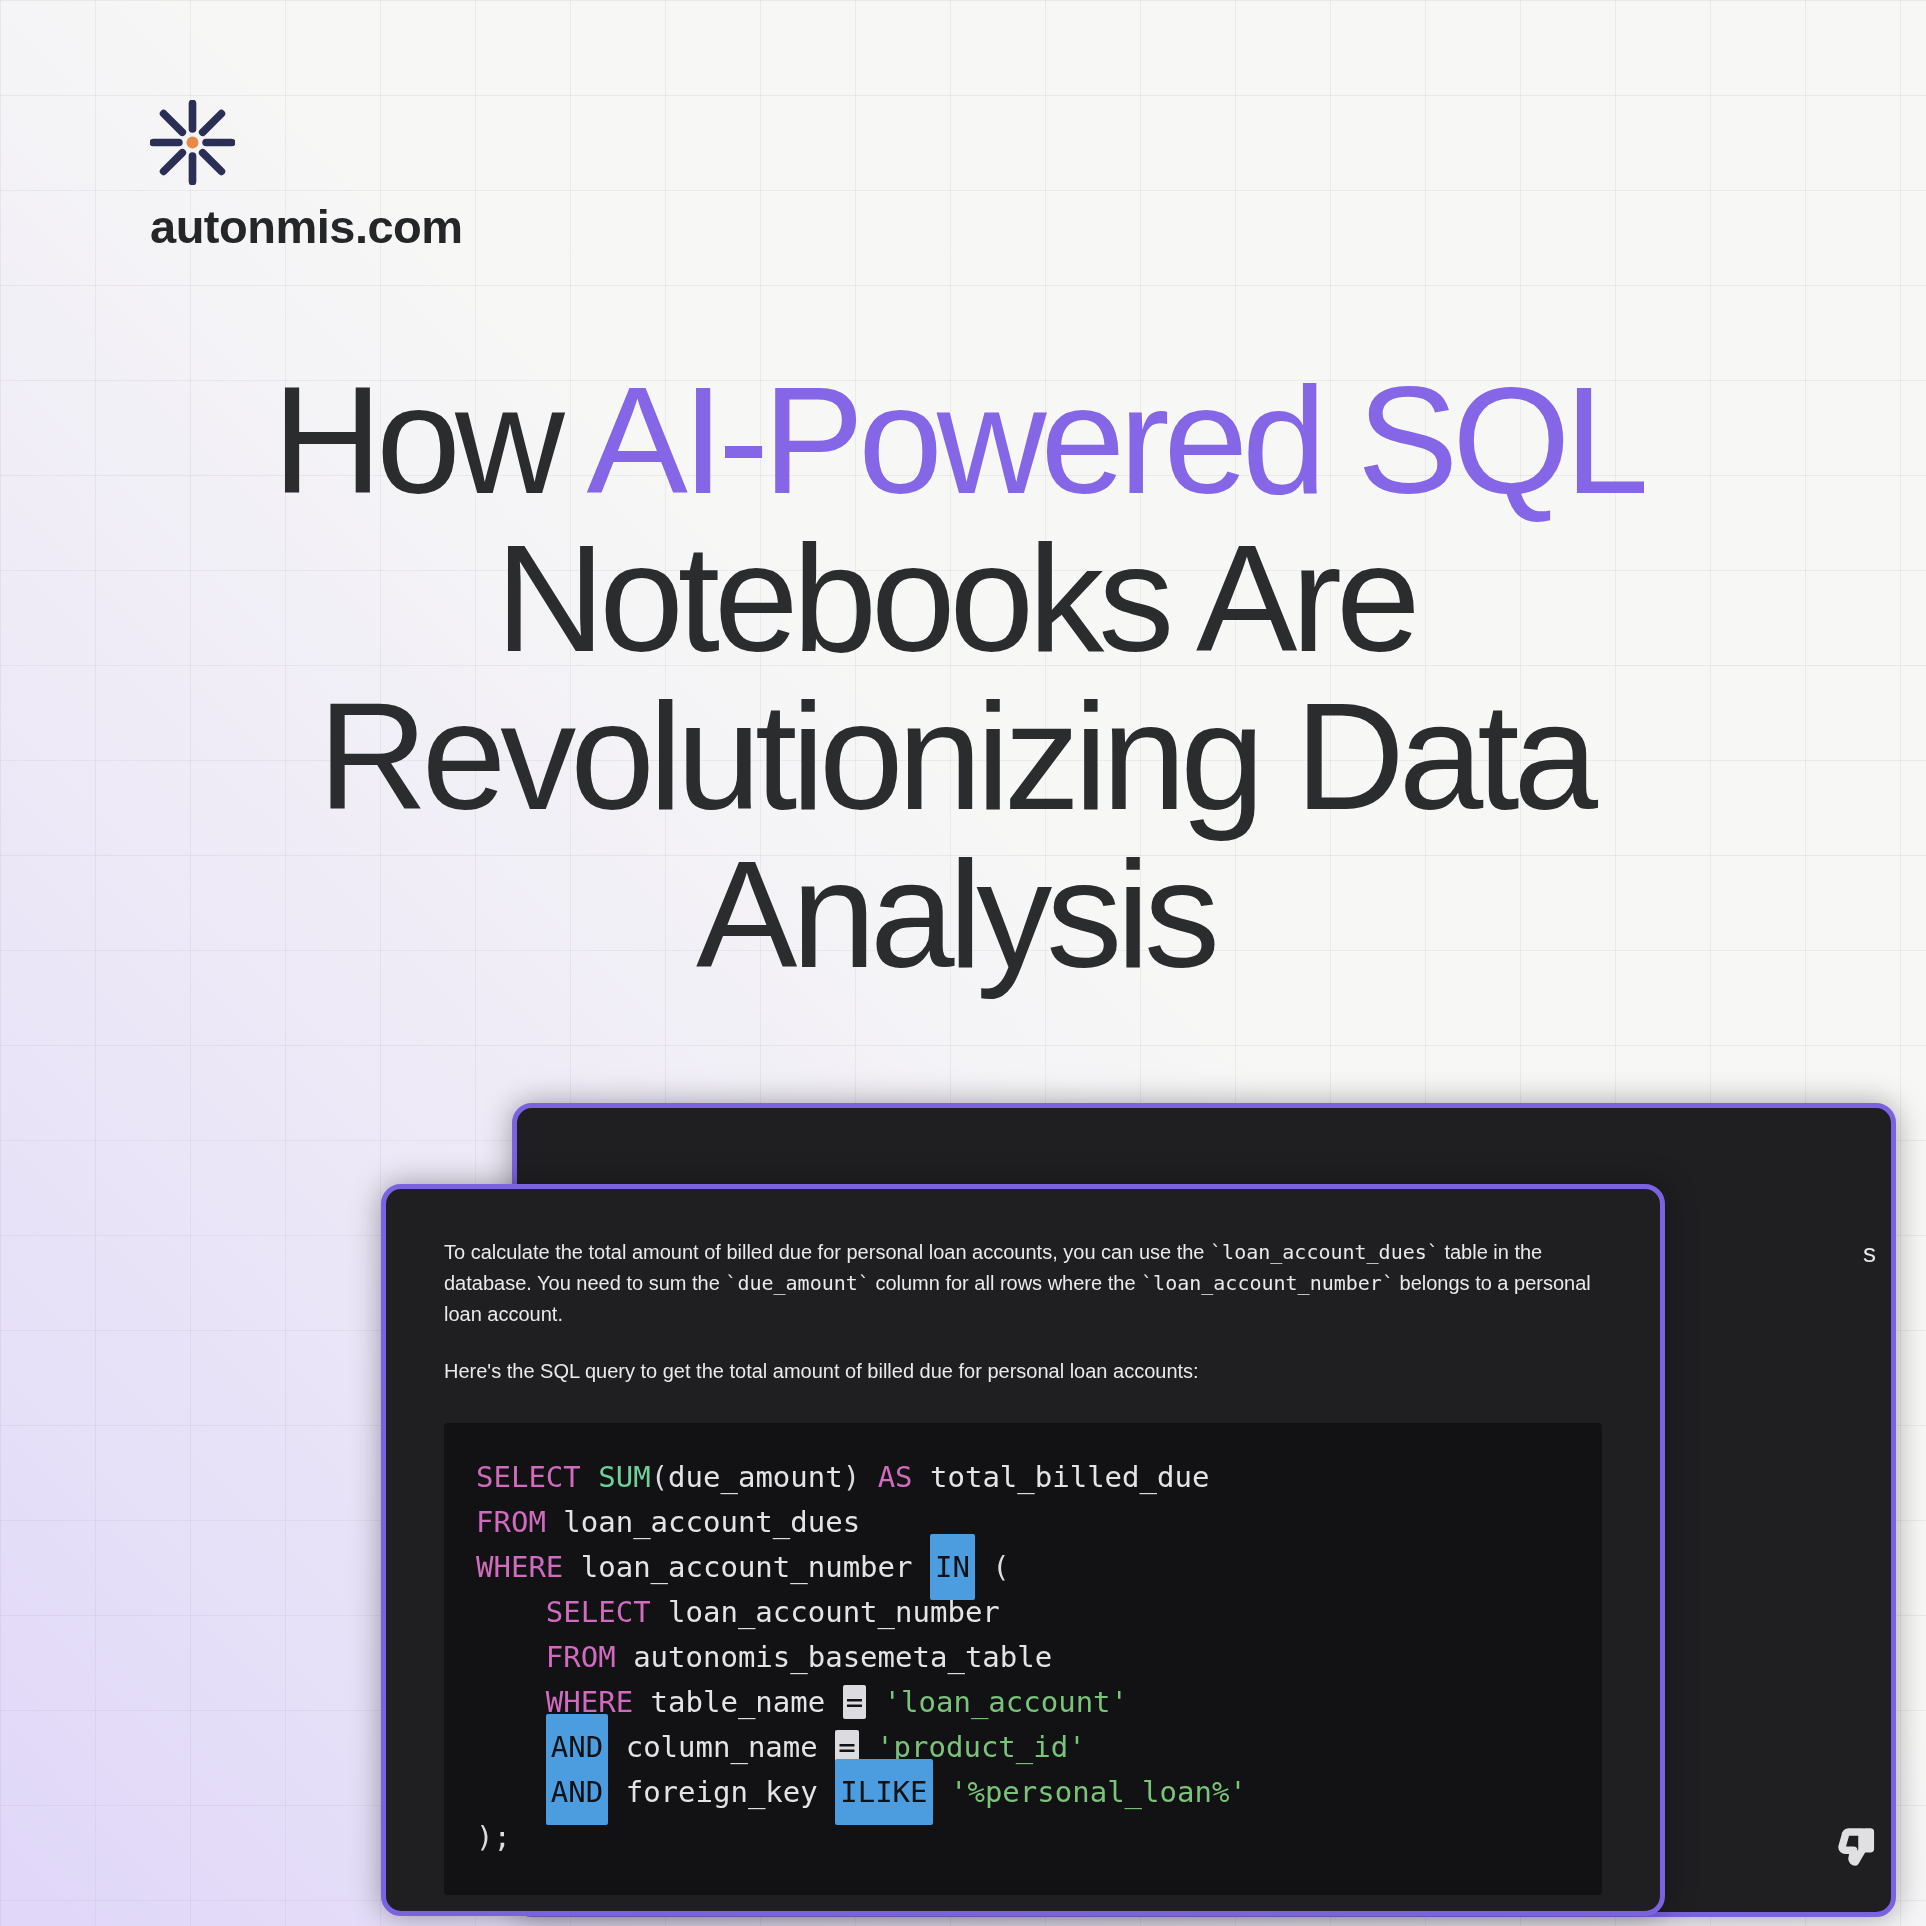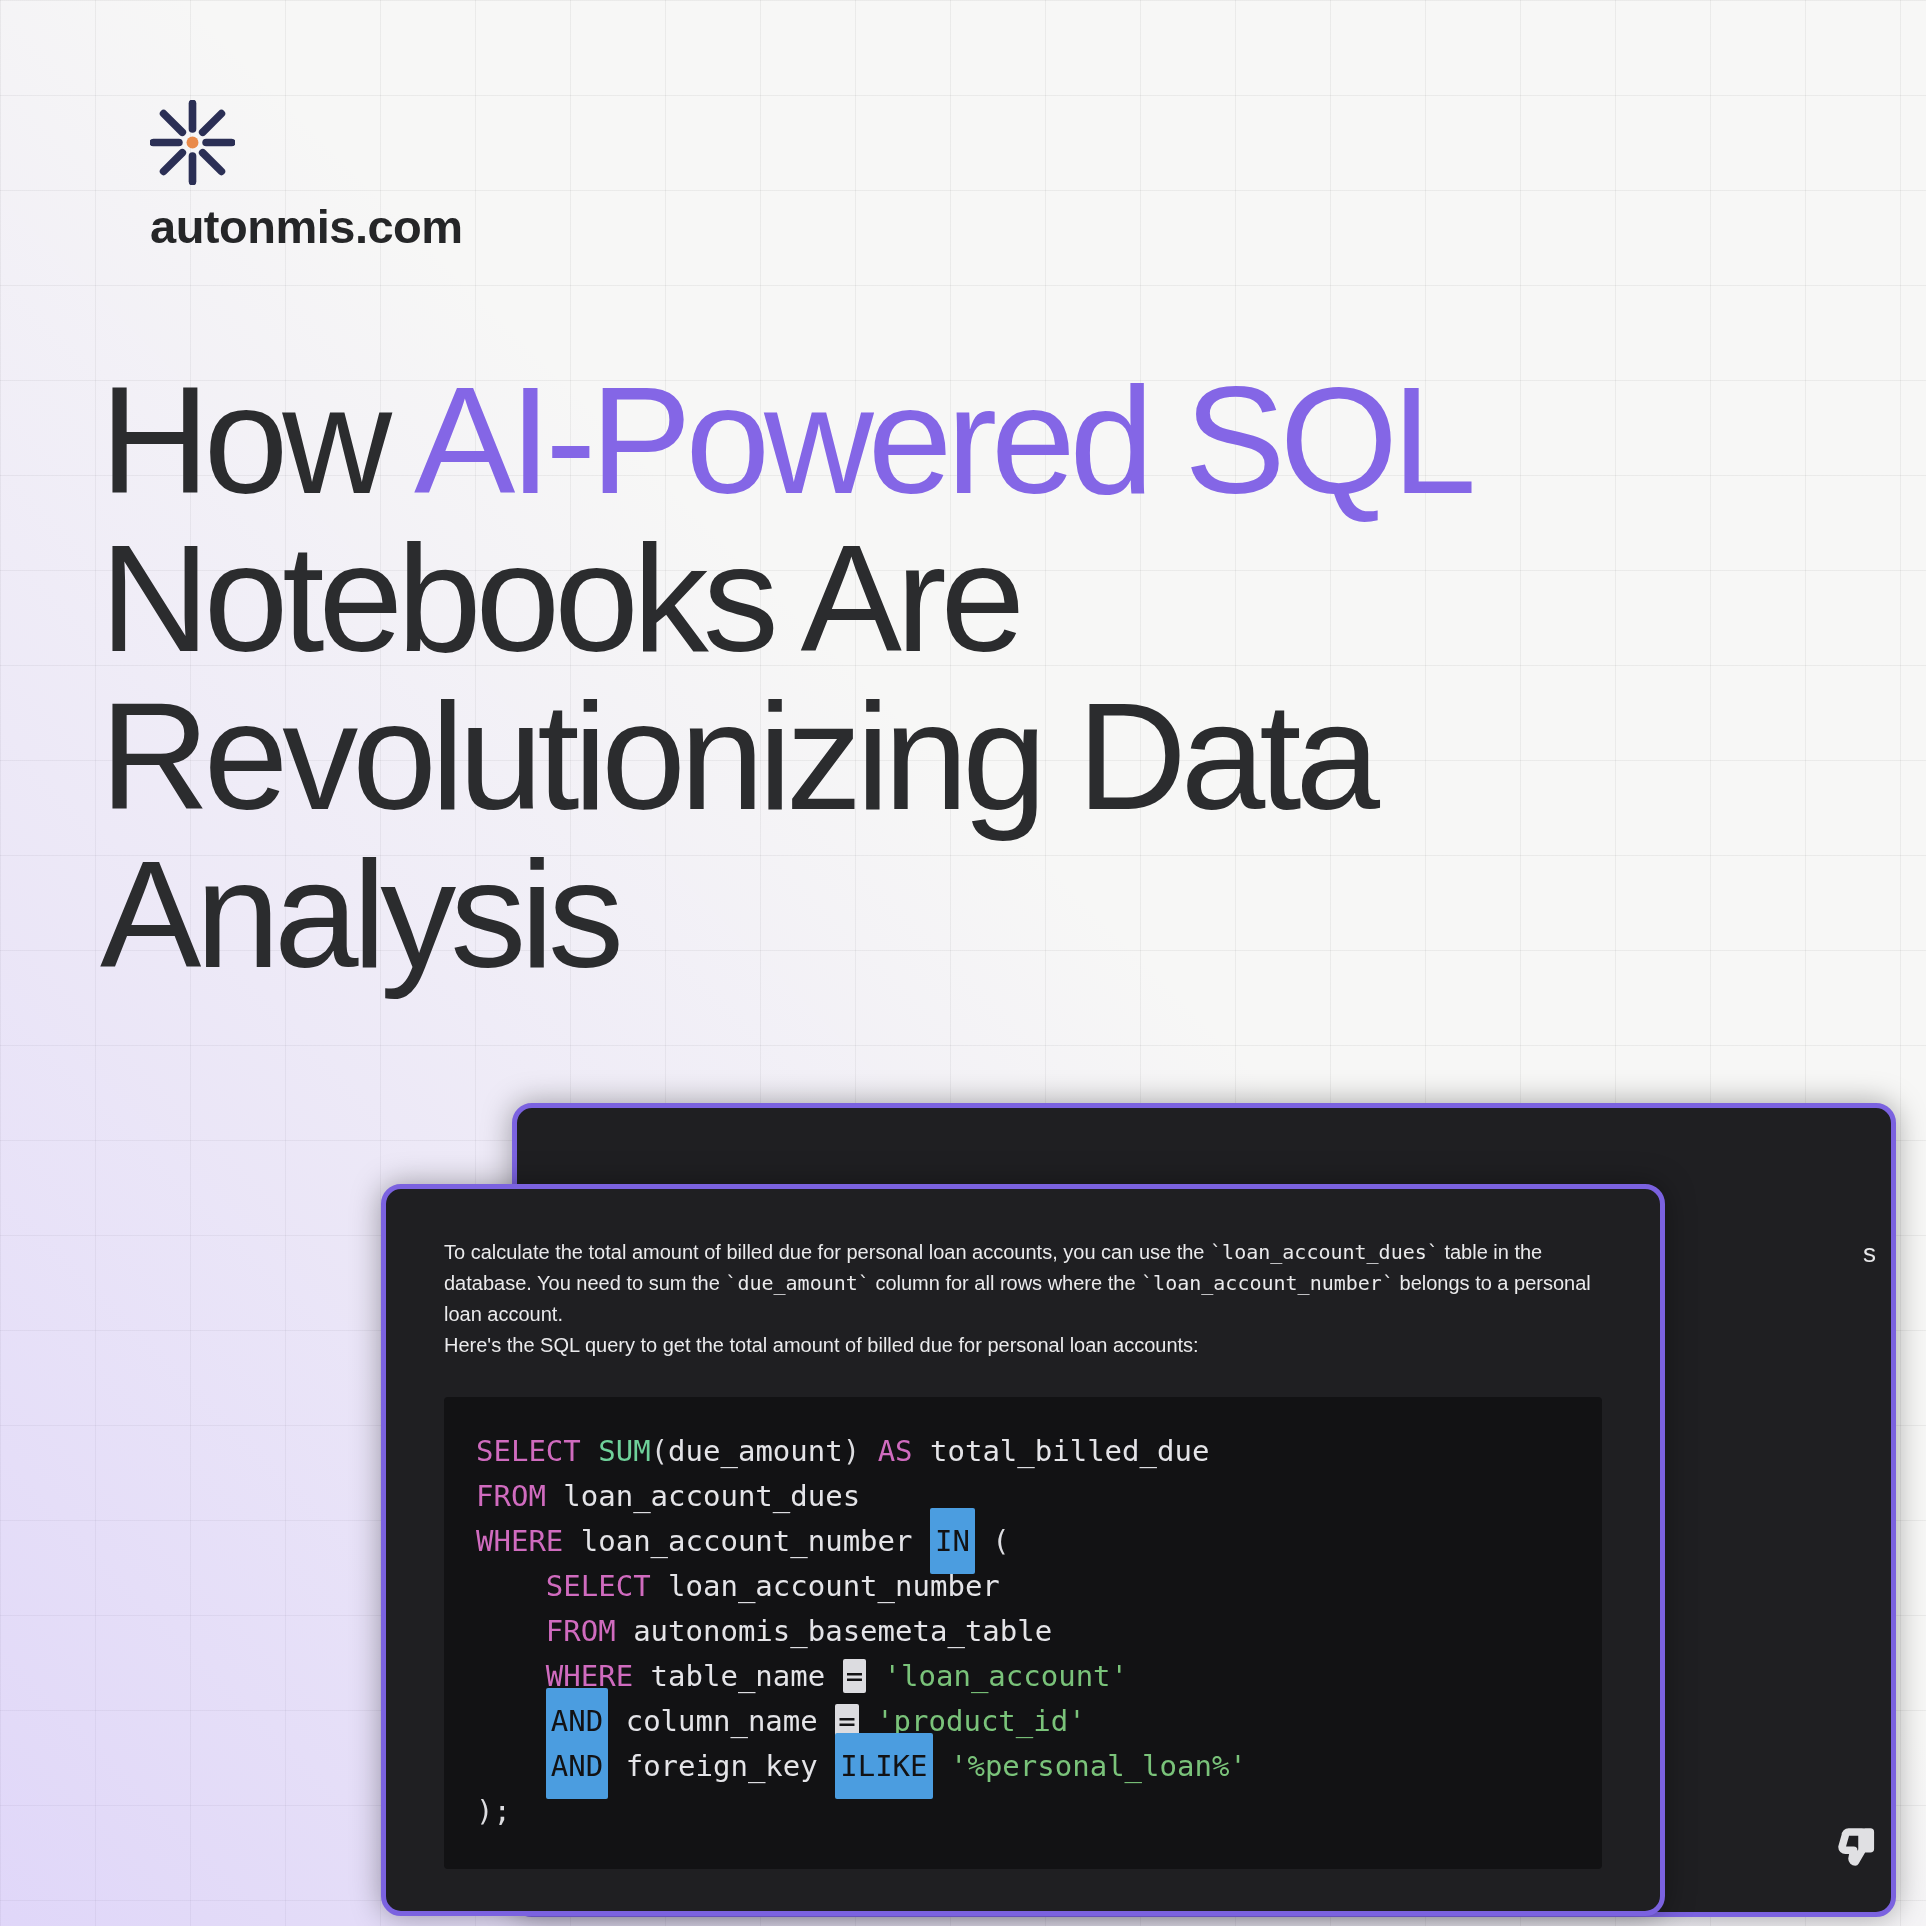--- a/index.html
+++ b/index.html
@@ -37,6 +37,7 @@
     font-weight:500;
     letter-spacing:-6px;
     color:#2b2c2e;
+    text-align:center;
   }
   .headline .accent{ color:#8466e6; }
 

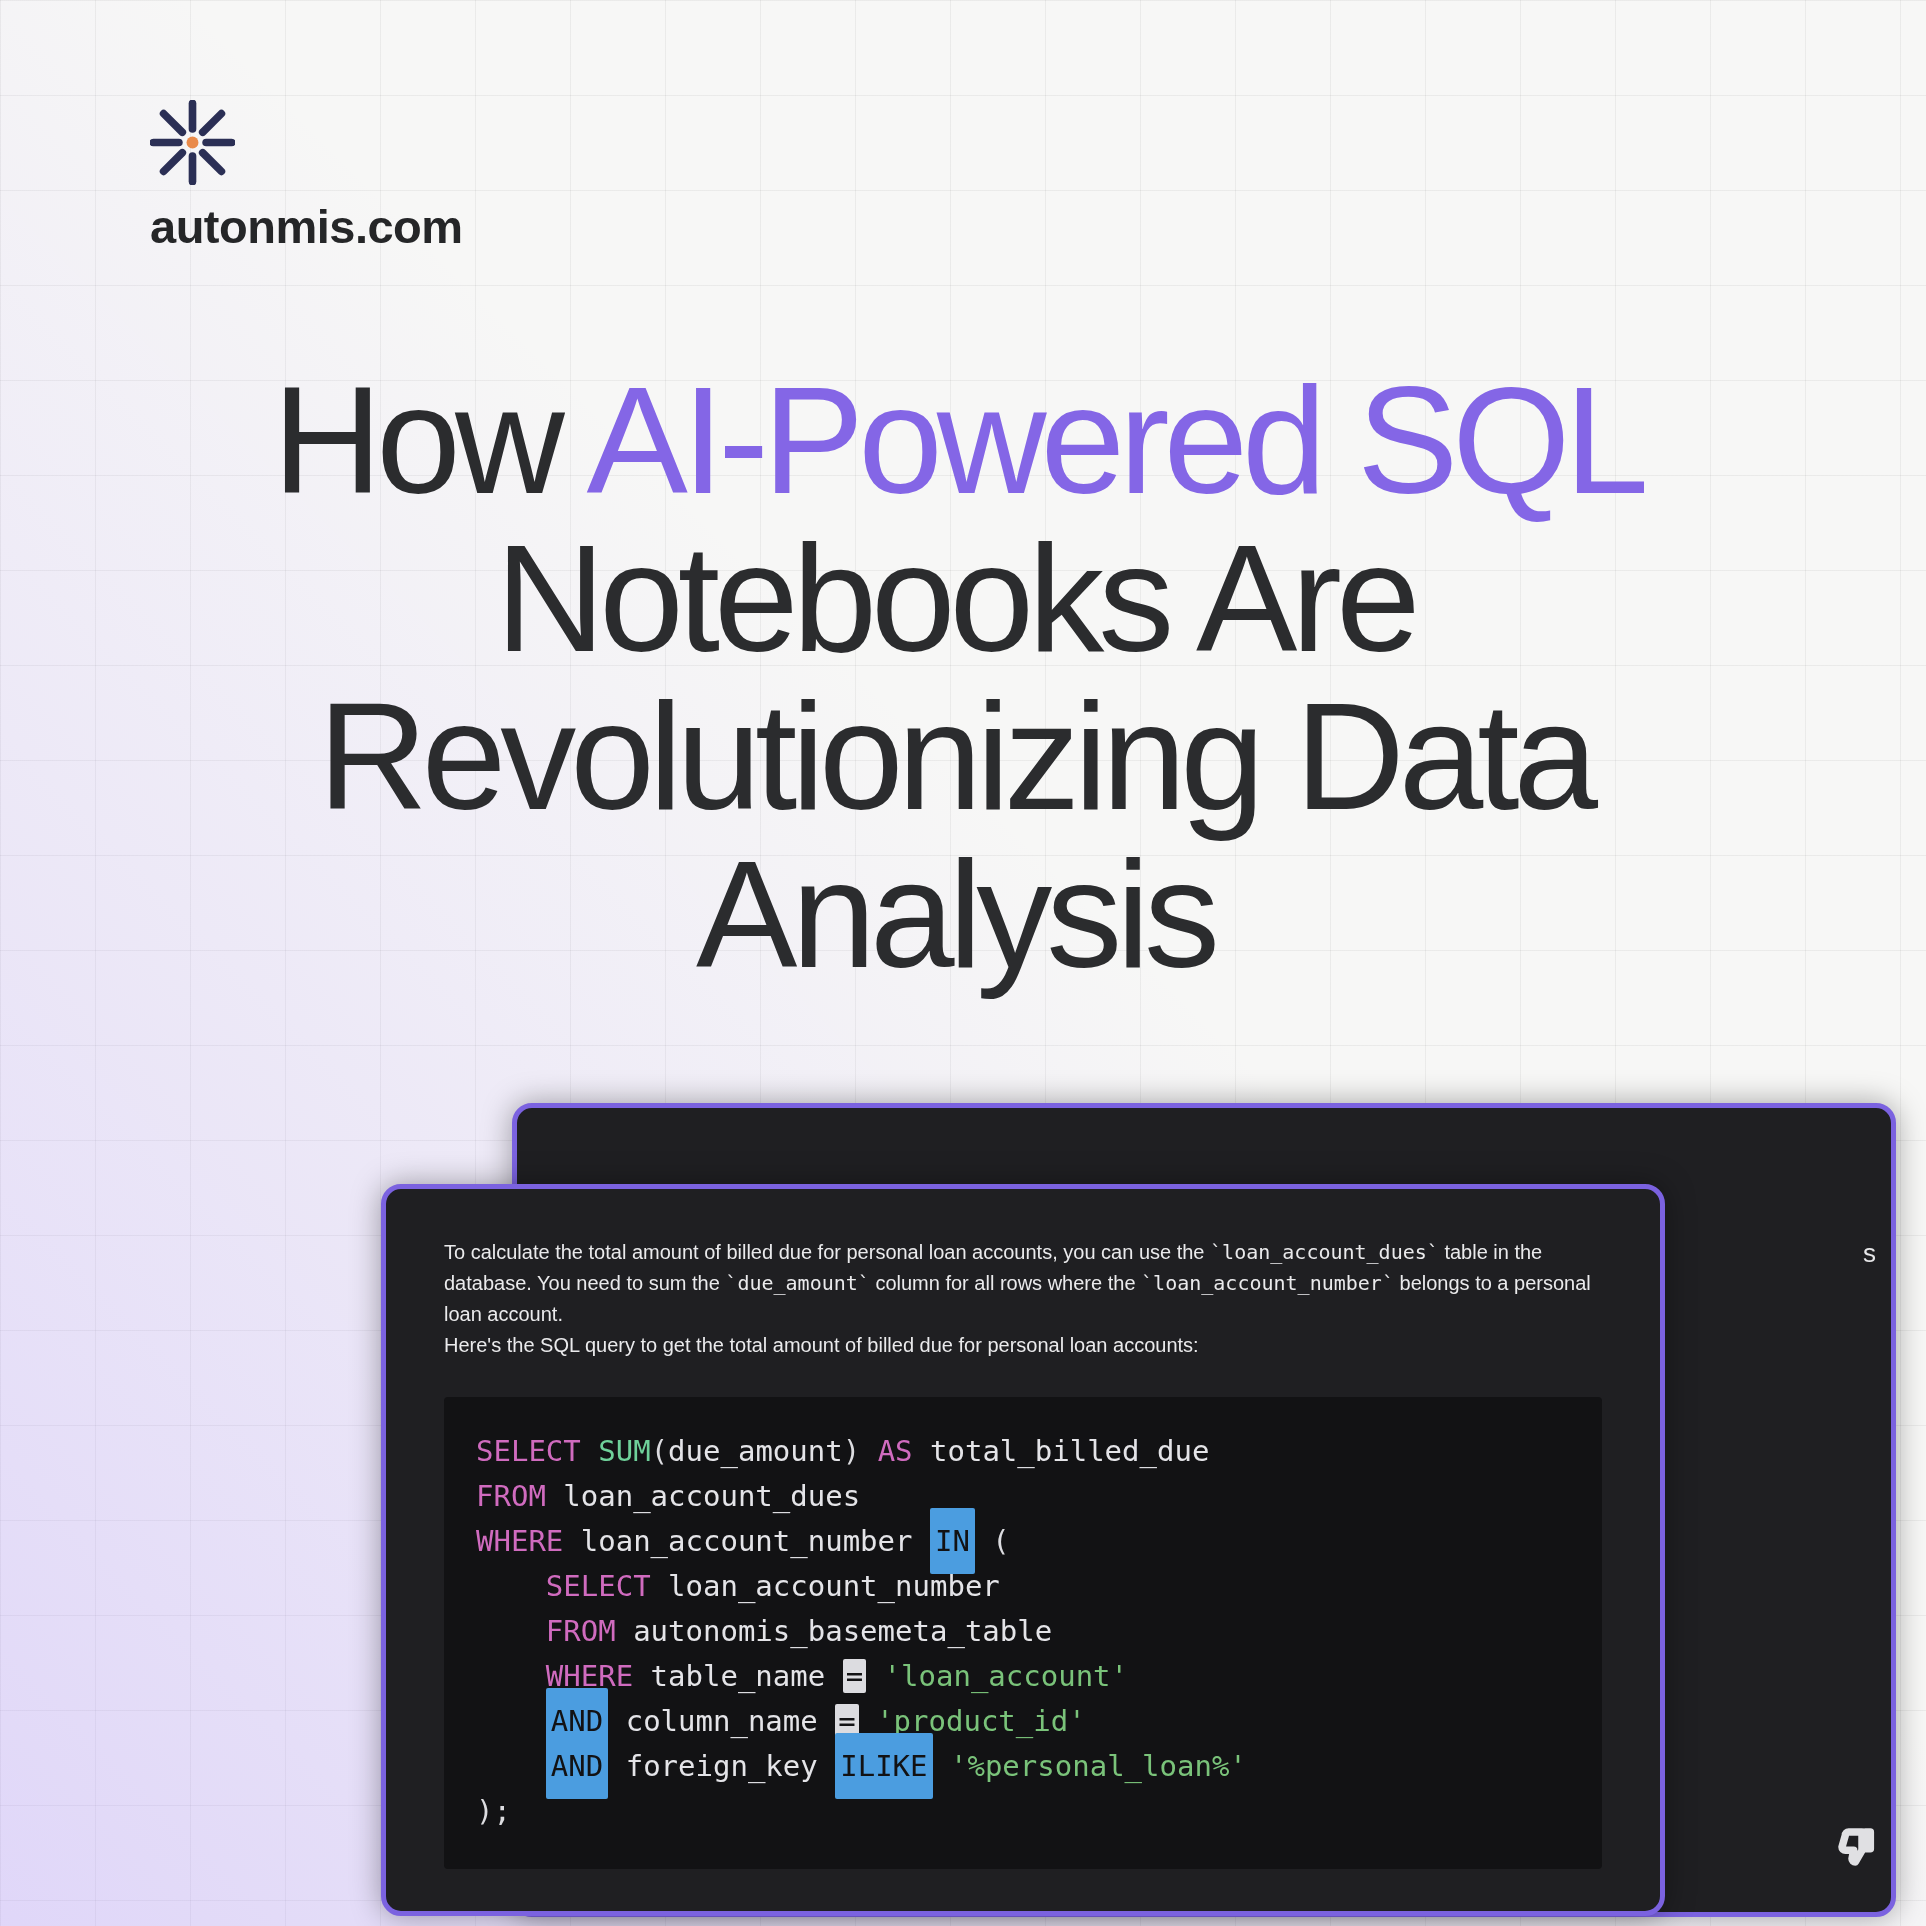--- a/index.html
+++ b/index.html
@@ -66,7 +66,7 @@
     font-weight:400;
     color:#eaeaec;
   }
-  .note-text + .note-text{ }
+  .note-text + .note-text{ margin-top:26px; }
   .code-token{ font-family: ui-monospace,Menlo,Consolas,monospace; }
 
   .codebox{

